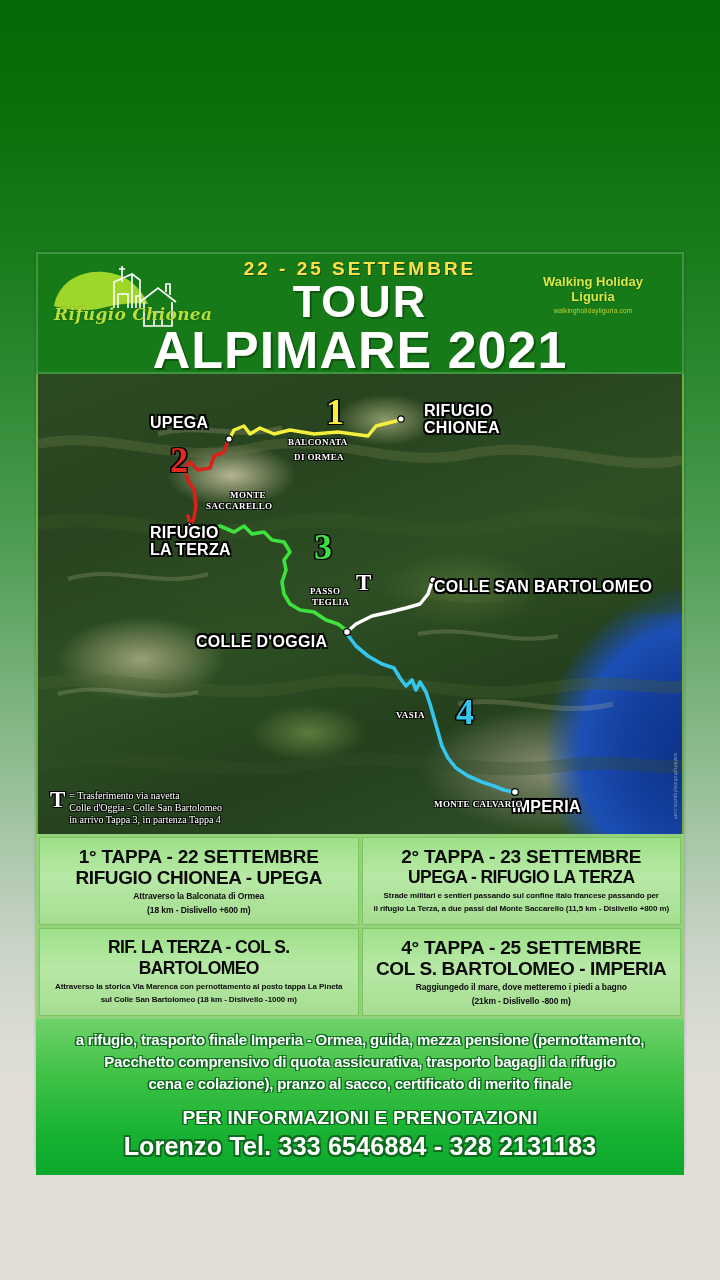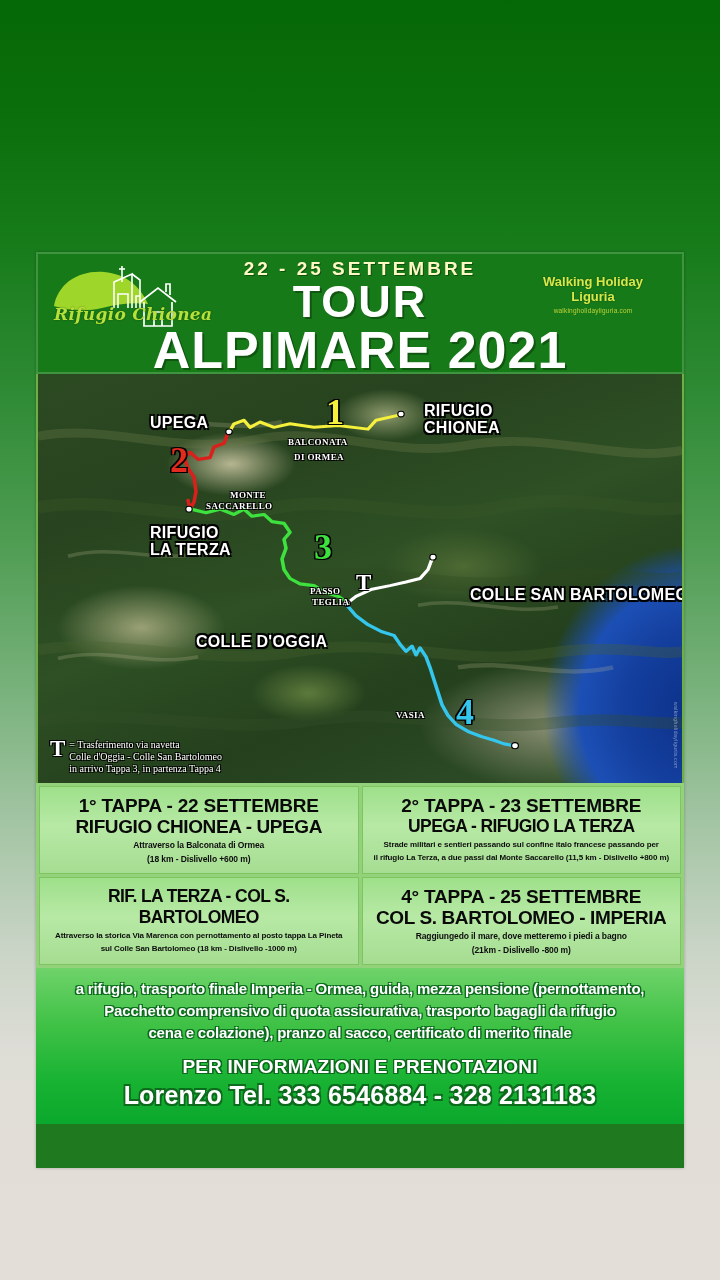--- a/index.html
+++ b/index.html
@@ -73,7 +73,7 @@
     text-align: center;
   }
   .kicker {
-    color: #fef9c3;
+    color: #fde047;
     font-weight: bold;
     font-size: 19px;
     letter-spacing: 3px;

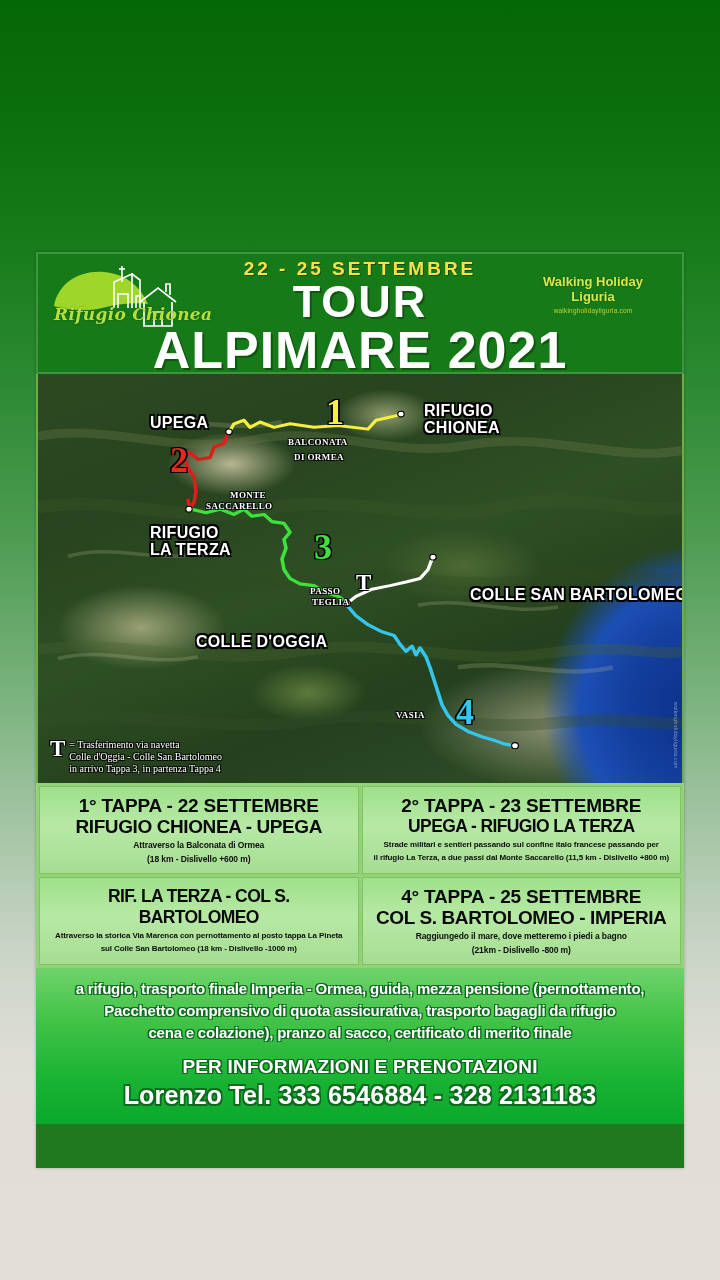--- a/index.html
+++ b/index.html
@@ -117,7 +117,7 @@
   
   .map {
     position: relative;
-    height: 409px;
+    height: 460px;
     border-left: 2px solid #6fae45;
     border-right: 2px solid #6fae45;
     overflow: hidden;

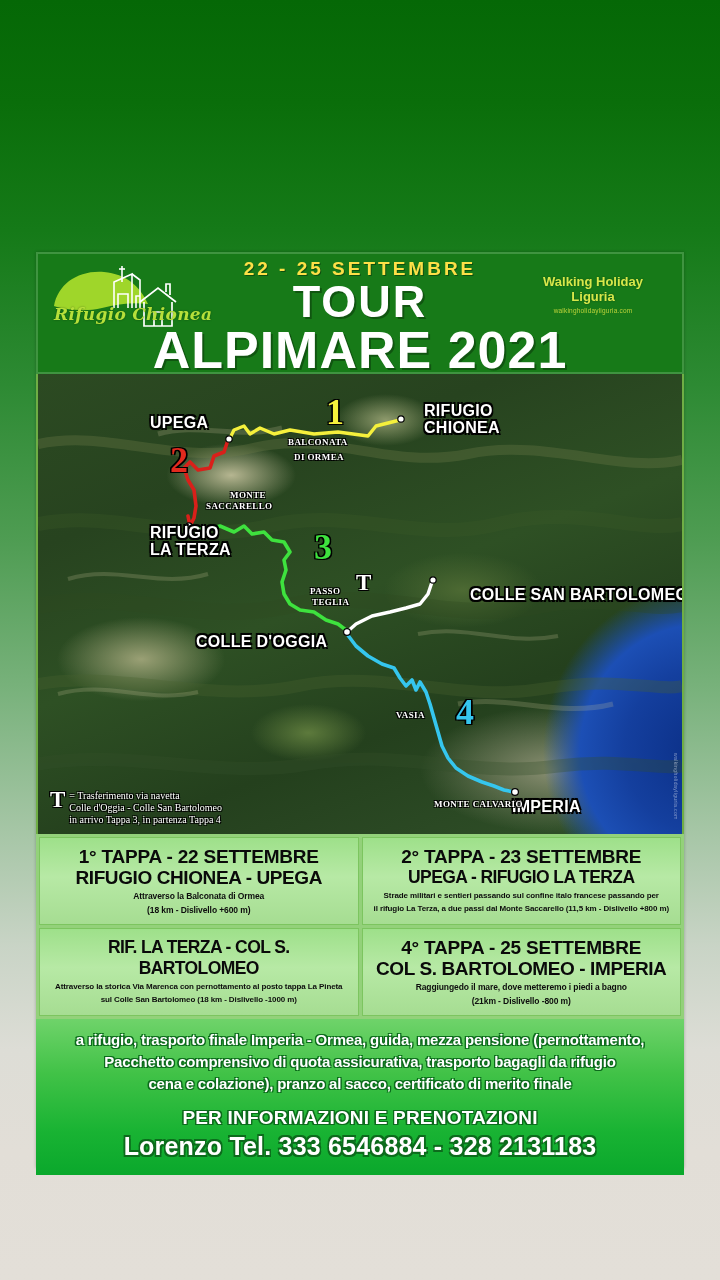--- a/index.html
+++ b/index.html
@@ -384,7 +384,7 @@
     <div class="mlabel" style="left:112px; top:150px;">RIFUGIO</div>
     <div class="mlabel" style="left:112px; top:167px;">LA TERZA</div>
     <div class="mlabel" style="left:158px; top:259px;">COLLE D'OGGIA</div>
-    <div class="mlabel" style="left:396px; top:212px;margin-left:36px;">COLLE SAN BARTOLOMEO</div>
+    <div class="mlabel" style="left:396px; top:204px;">COLLE SAN BARTOLOMEO</div>
     <div class="mlabel" style="left:474px; top:424px;">IMPERIA</div>
 
     <div class="mlabel sm" style="left:250px; top:63px;">BALCONATA</div>

